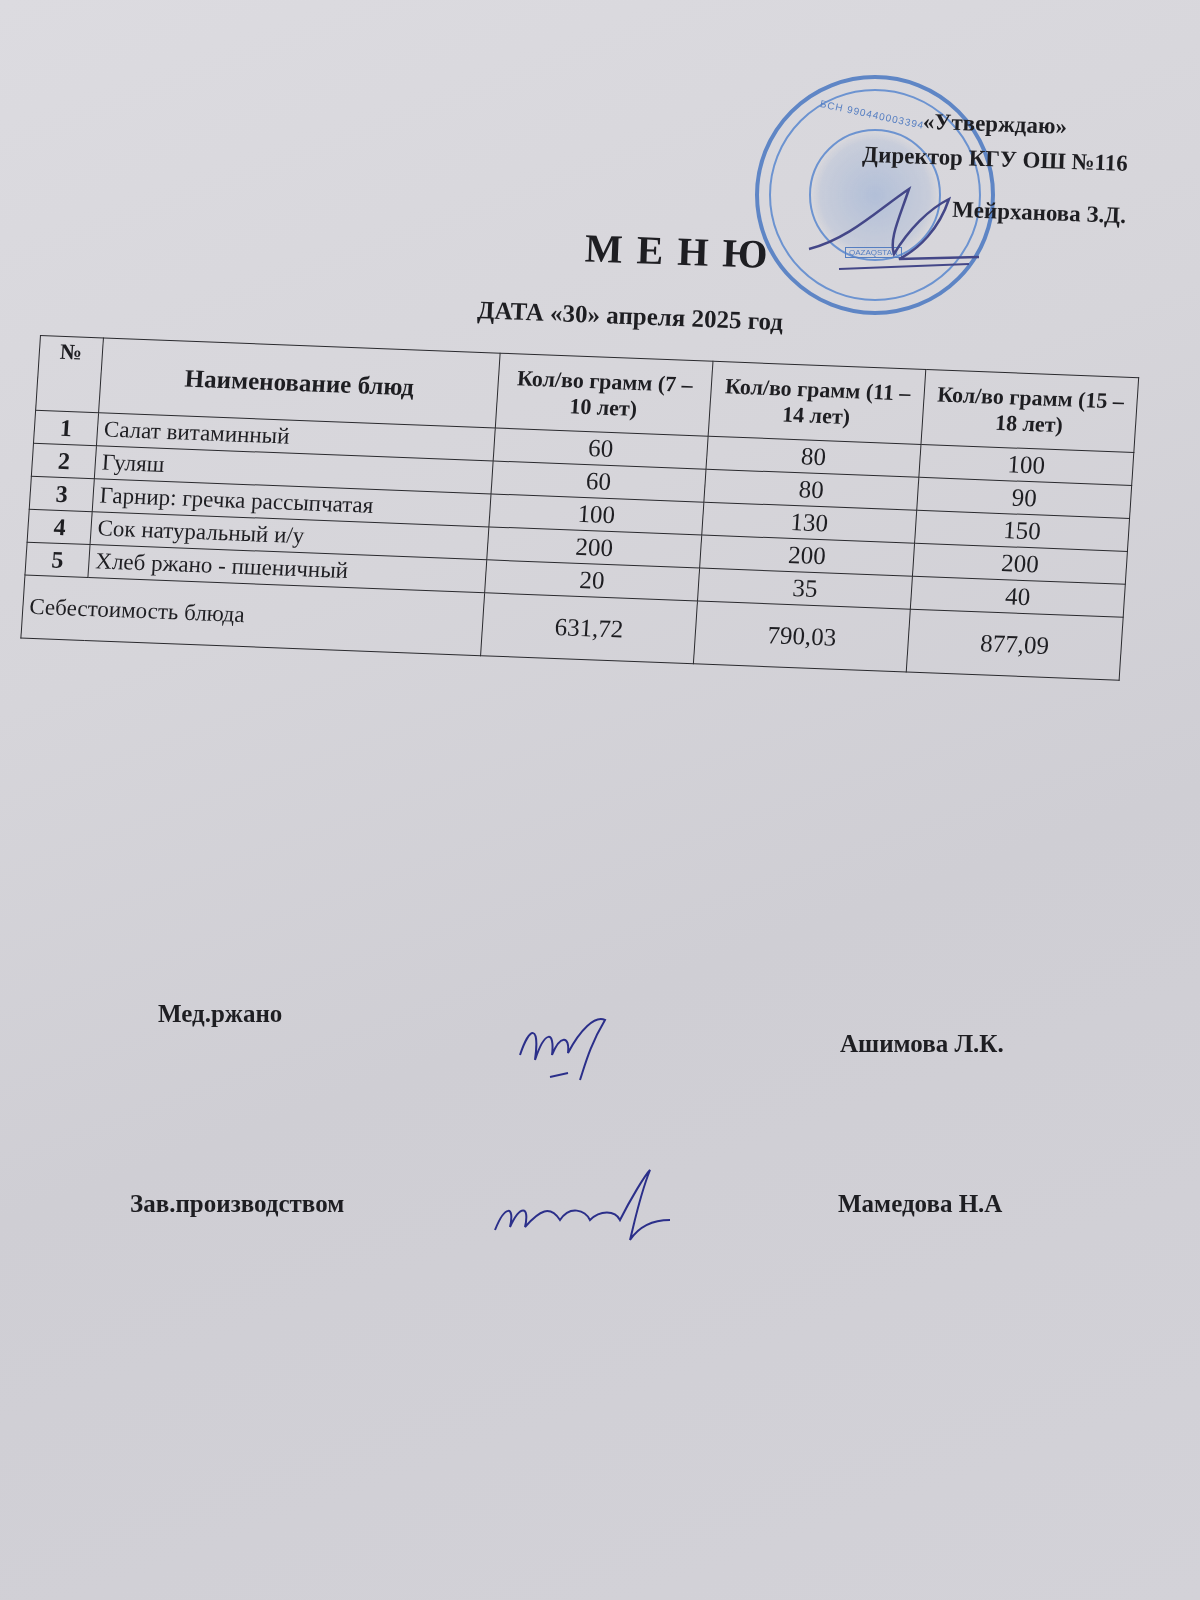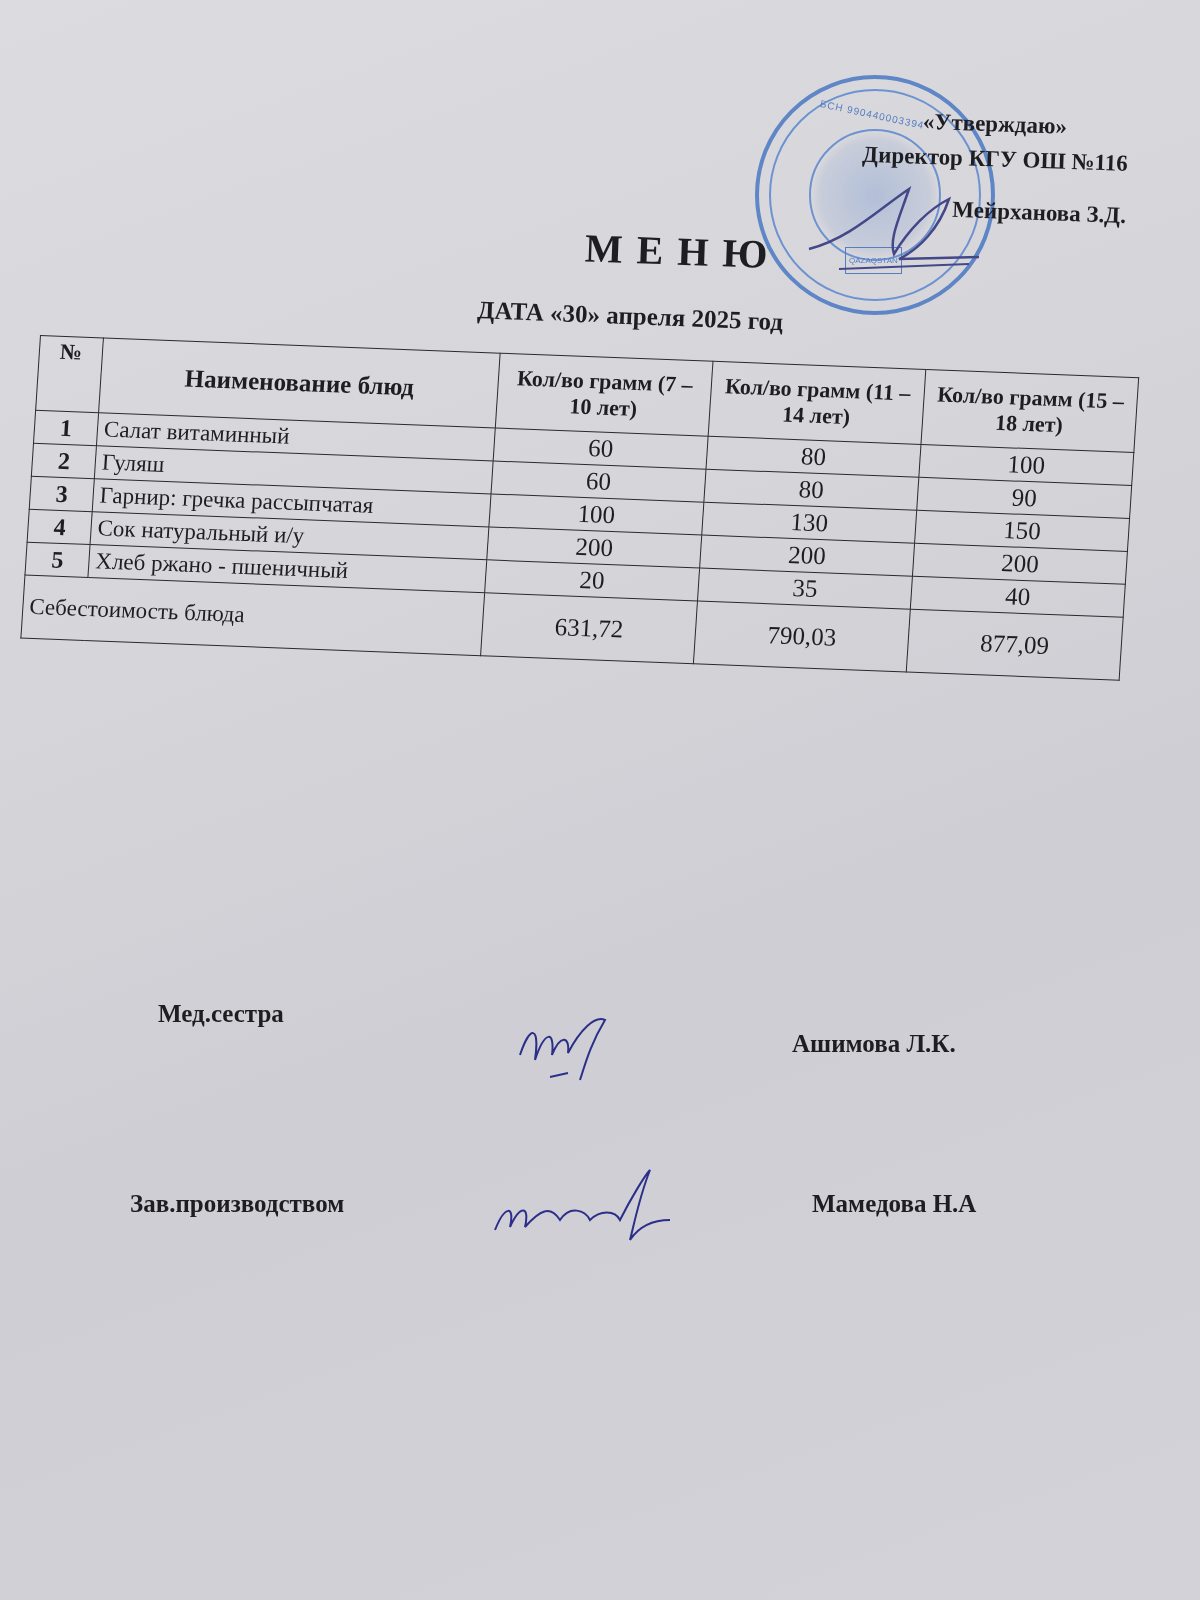--- a/index.html
+++ b/index.html
@@ -41,7 +41,7 @@
   }
   .stamp .country {
     position: absolute; left: 86px; top: 168px; font-family: "Liberation Sans", sans-serif;
-    font-size: 8px; color: #3f6fbd; border: 1px solid #3f6fbd; padding: 8px 3px;
+    font-size: 8px; color: #3f6fbd; border: 1px solid #3f6fbd; padding: 0 3px;
   }
   .title {
     position: absolute; left: 585px; top: 228px; font-size: 40px; font-weight: bold;

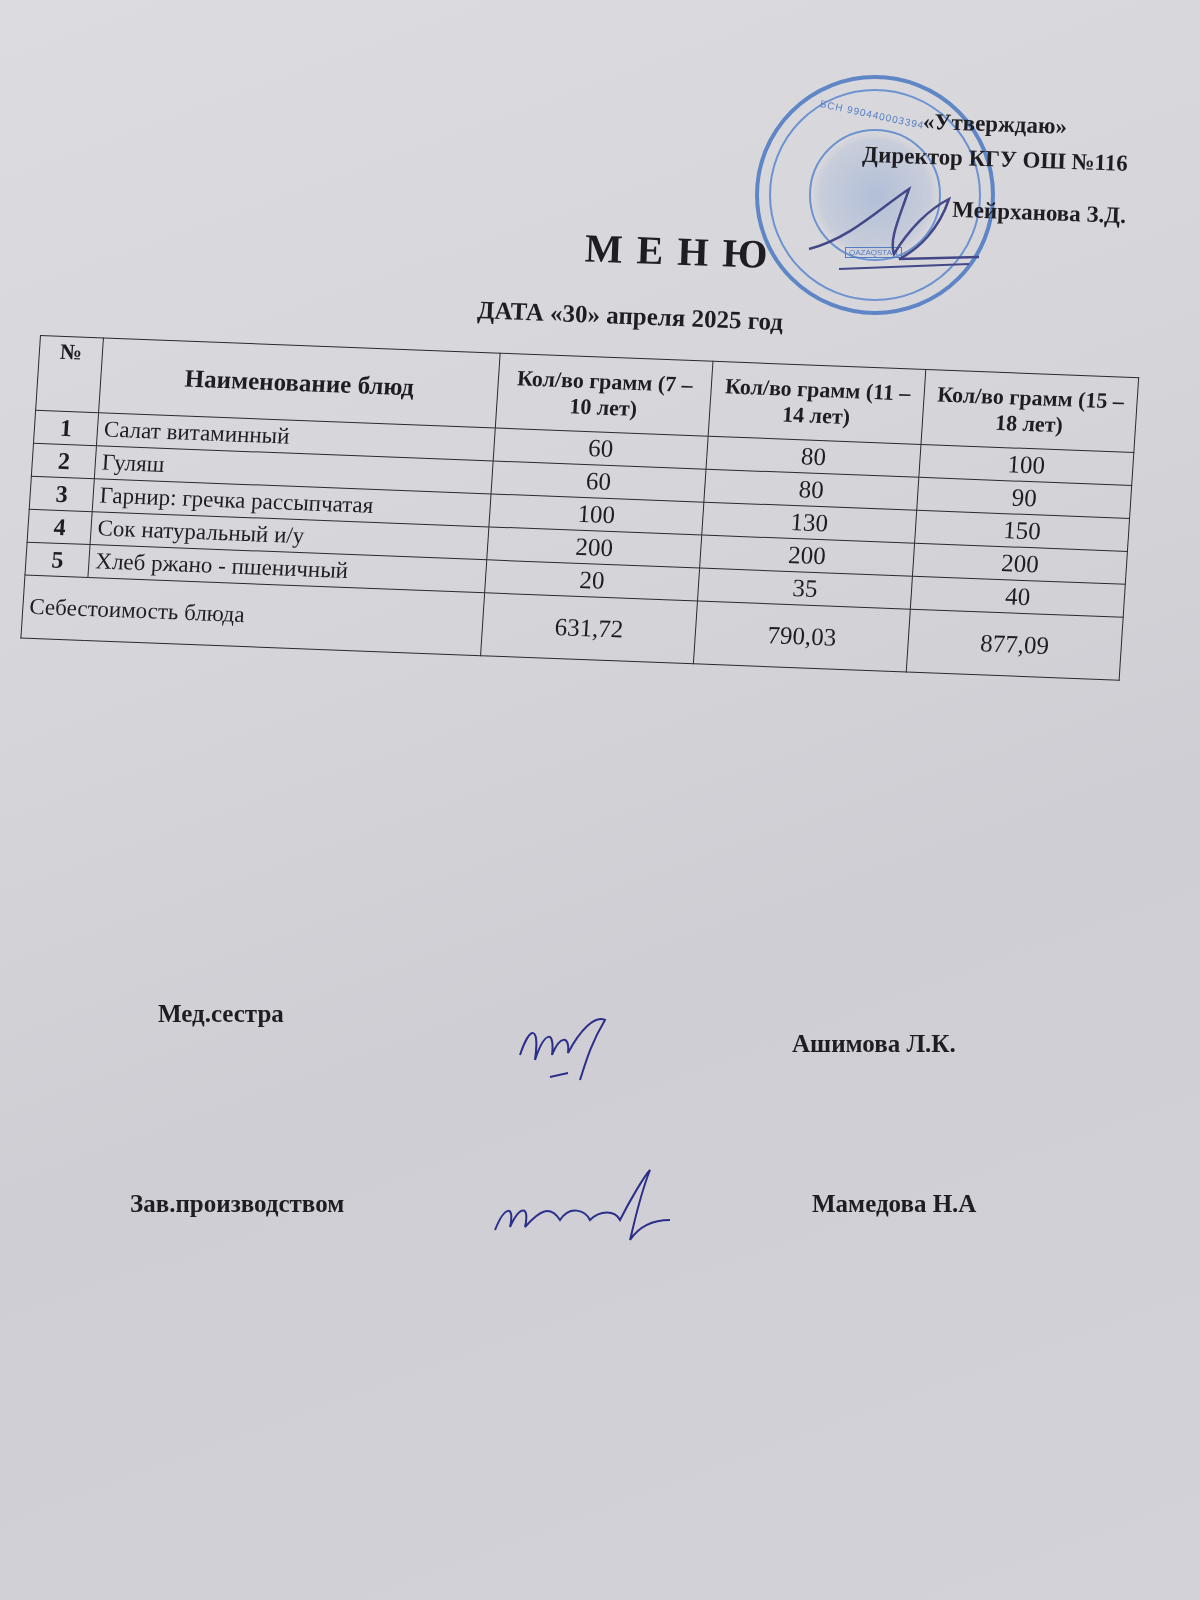--- a/index.html
+++ b/index.html
@@ -148,7 +148,7 @@
     </table>
 
   <div class="sig-row" style="top:1000px;">
-    <span class="role" style="left:158px;">Мед.сестра</span>
+    <span class="role" style="left:158px;">Мед.ржано</span>
     <svg width="130" height="80" style="left:510px;top:5px" viewBox="0 0 130 80">
       <path d="M10 50 C20 20 30 20 25 55 C35 25 45 25 42 50 C50 30 60 30 58 48 C70 25 85 10 95 15 C80 40 75 60 70 75" stroke="#2b2f8a" stroke-width="2" fill="none"></path>
       <path d="M40 72 L58 68" stroke="#2b2f8a" stroke-width="2" fill="none"></path>

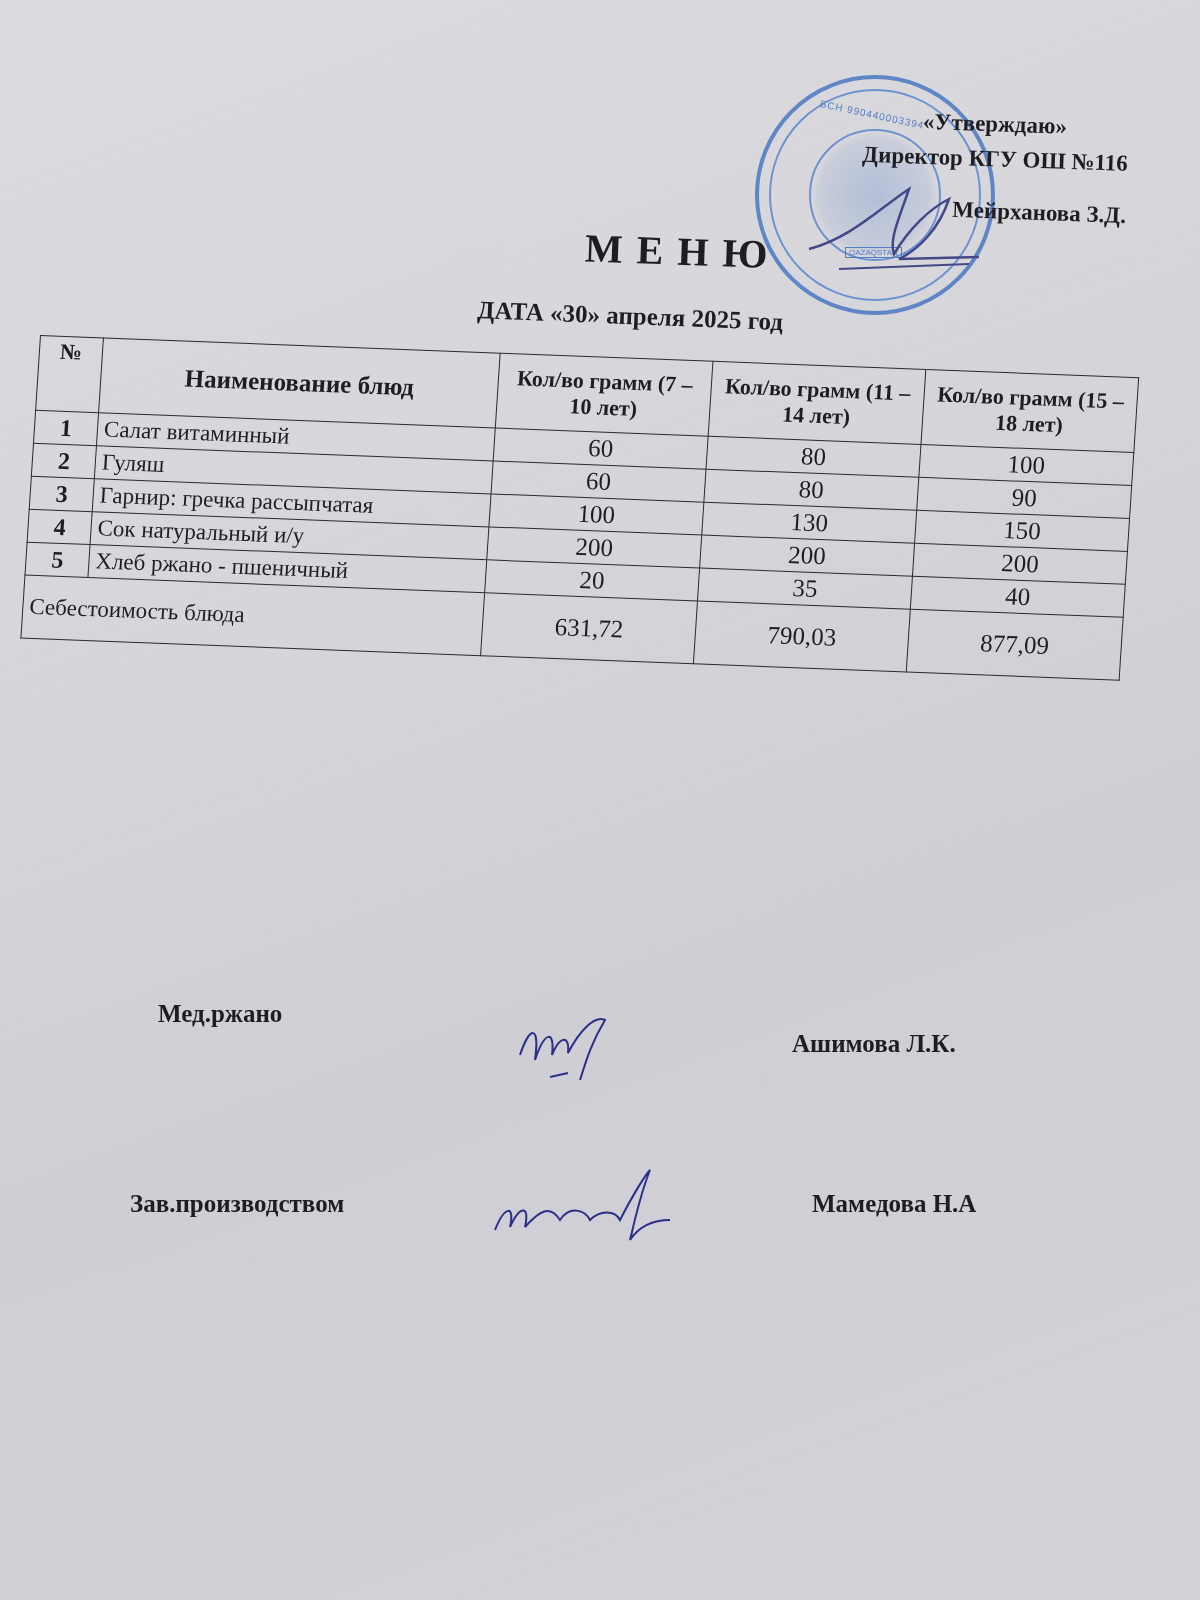--- a/index.html
+++ b/index.html
@@ -67,7 +67,7 @@
   table.menu tr.cost td { height: 58px; }
   .sig-row { position: absolute; left: 0; width: 1200px; font-size: 25px; font-weight: bold; }
   .sig-row .role { position: absolute; }
-  .sig-row .who { position: absolute; }
+  .sig-row .who { position: absolute; margin-left: 48px; }
   .sig-row svg { position: absolute; }
 </style>
 </head>

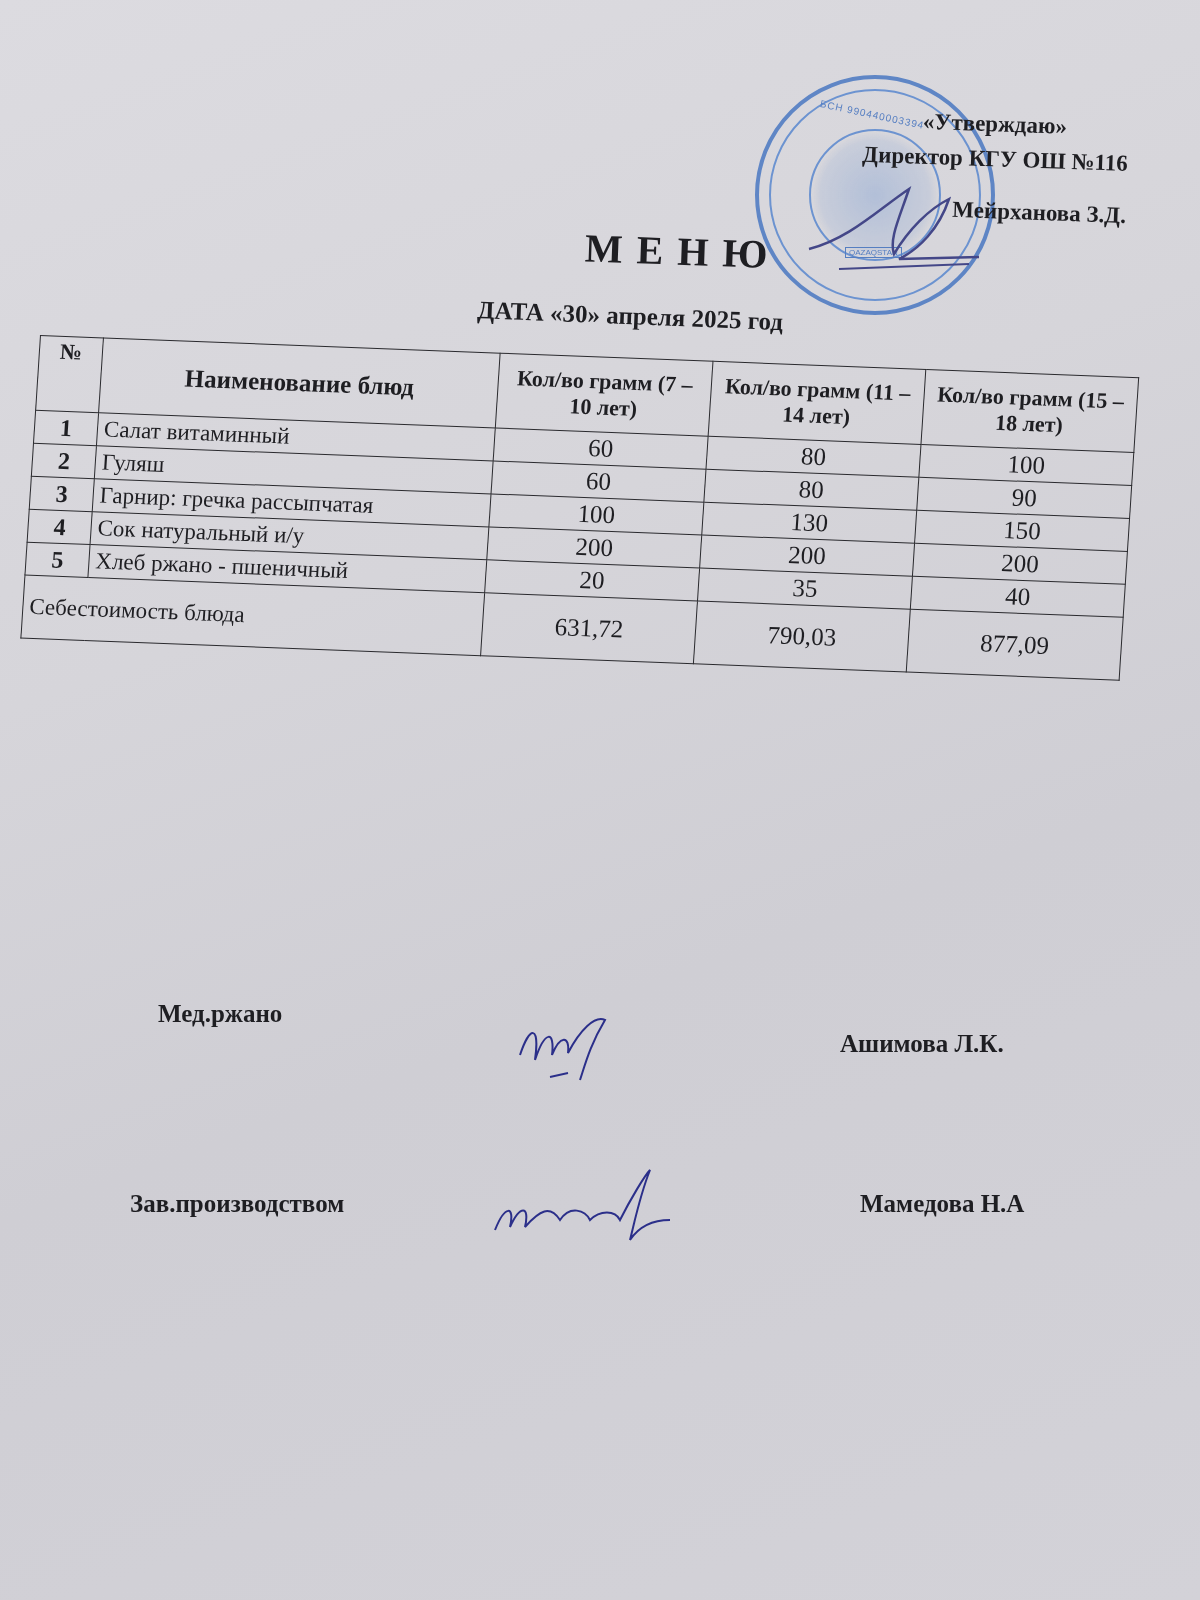--- a/index.html
+++ b/index.html
@@ -161,7 +161,7 @@
     <svg width="190" height="80" style="left:490px;top:-25px" viewBox="0 0 190 80">
       <path d="M5 65 C15 40 25 40 20 62 C30 40 40 40 35 62 C50 45 60 40 70 55 C80 40 95 45 100 55 C110 45 125 45 130 55 C140 35 155 10 160 5 C150 30 145 55 140 75 C150 60 165 55 180 55" stroke="#2b2f8a" stroke-width="2" fill="none"></path>
     </svg>
-    <span class="who" style="left:812px;">Мамедова Н.А</span>
+    <span class="who" style="left:790px;">Мамедова Н.А</span>
   </div>
 
 </div>

